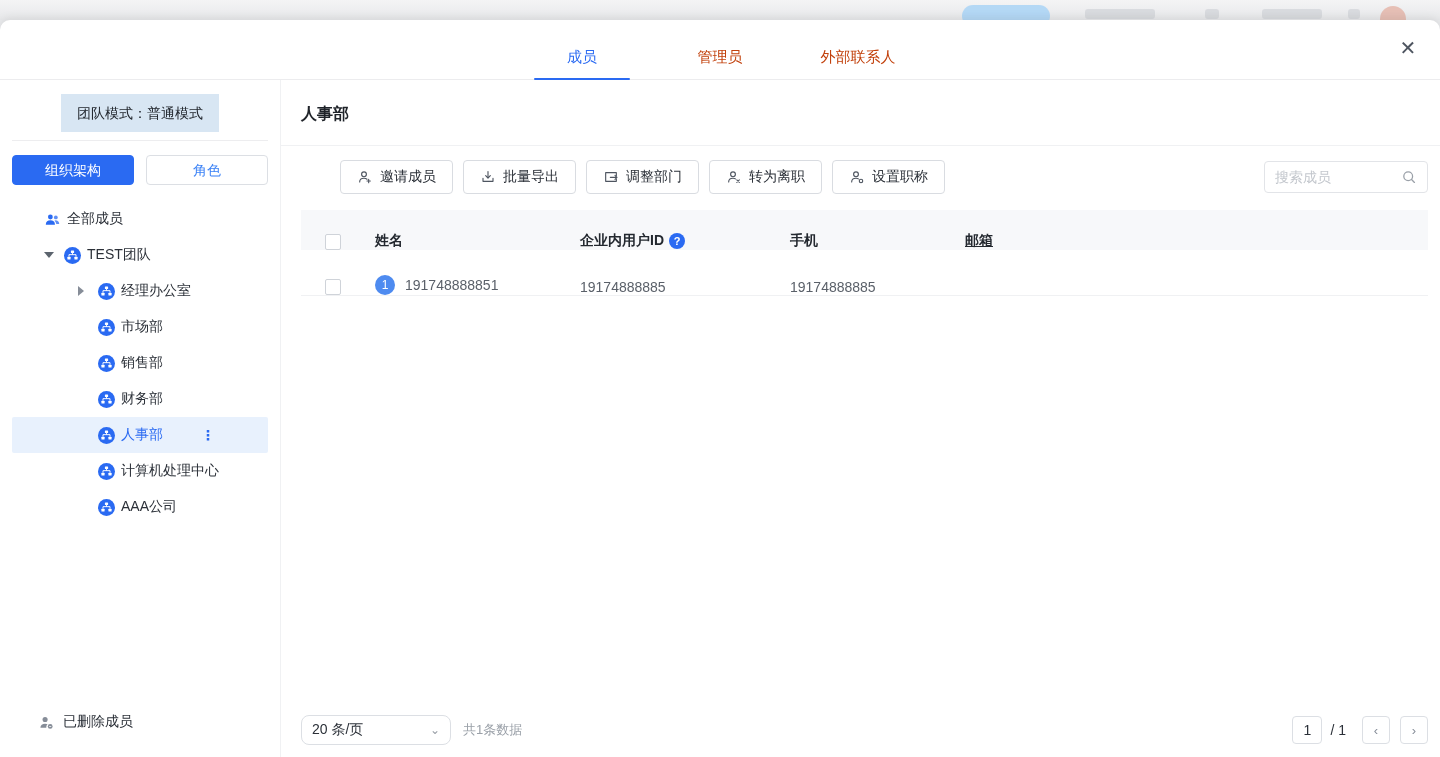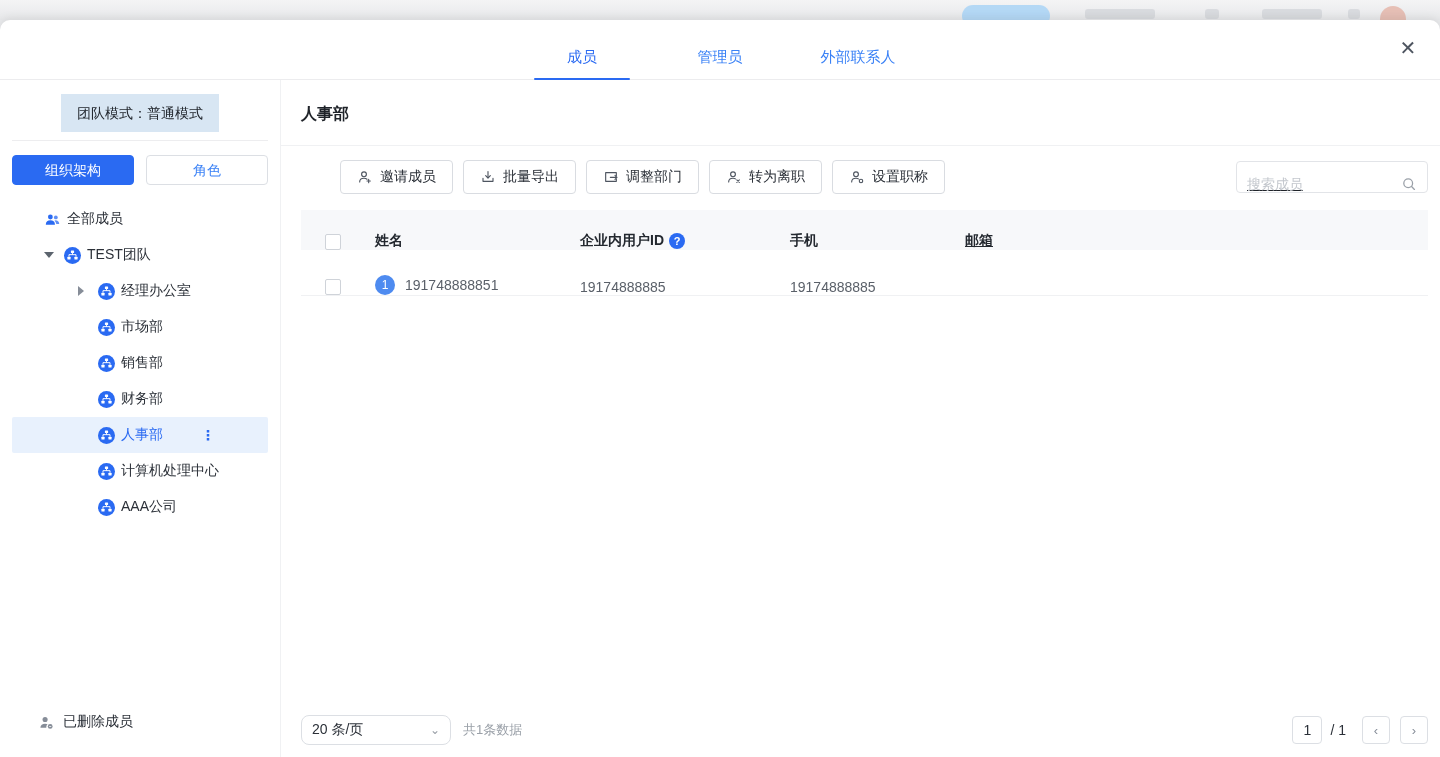--- a/index.html
+++ b/index.html
@@ -18,7 +18,7 @@
   
   .modal-header { position:relative; height:60px; border-bottom:1px solid #ececee; display:flex; align-items:flex-end; justify-content:center; flex:none; }
   .tabs { display:flex; gap:42px; }
-  .tab { min-width:96px; text-align:center; font-size:15px; color:#3b82f6; padding:14px 0 12px; cursor:pointer; position:relative; }
+  .tab { min-width:96px; text-align:center; font-size:15px; color:#c2410c; padding:14px 0 12px; cursor:pointer; position:relative; }
   .tab.active { color:#2a6af2; }
   .tab.active::after { content:""; position:absolute; left:0; right:0; bottom:-1px; height:2px; background:#2a6af2; border-radius:1px; }
   .close-btn { position:absolute; right:18px; top:14px; width:28px; height:28px; font-size:20px; line-height:28px; text-align:center; color:#4e5560; cursor:pointer; }

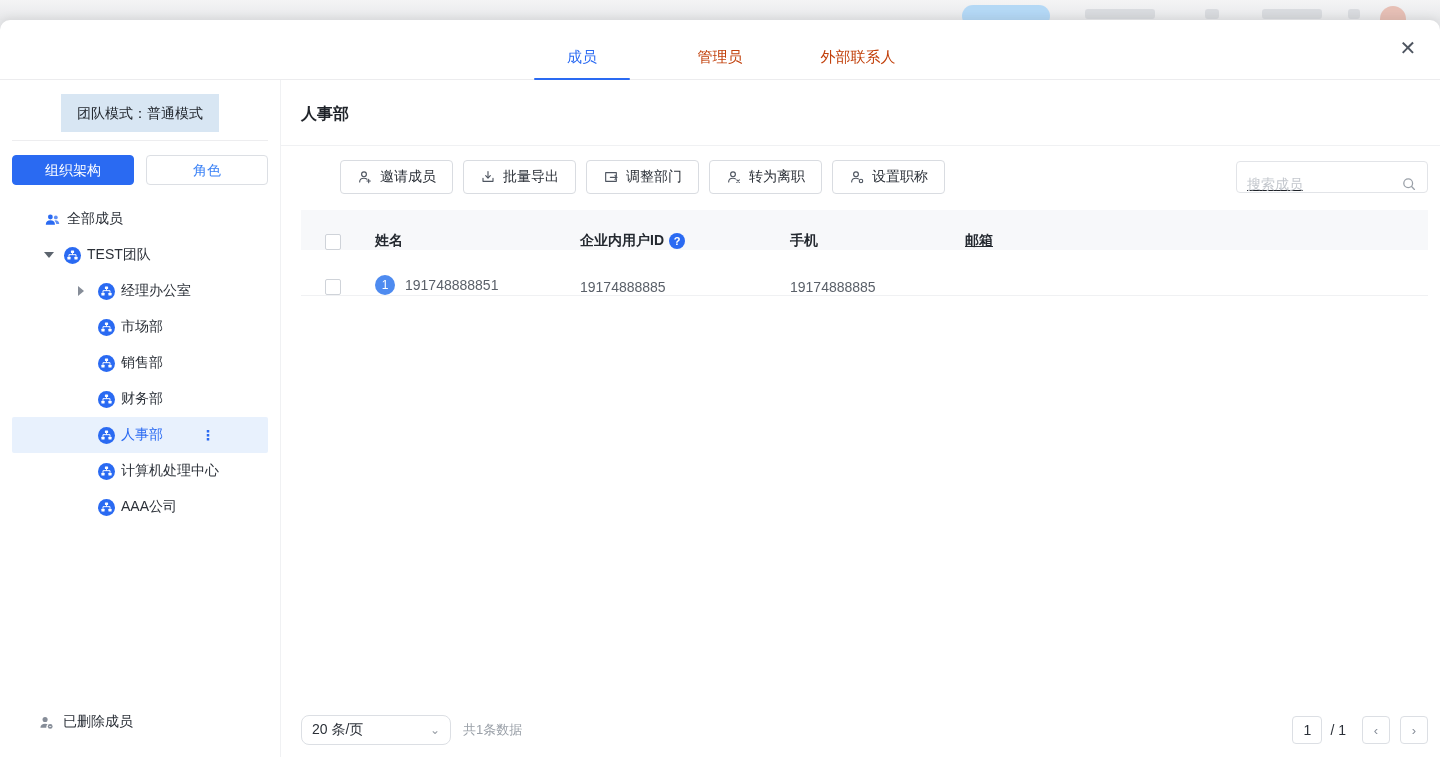--- a/index.html
+++ b/index.html
@@ -52,7 +52,7 @@
   .main-divider { margin-top:20px; border-top:1px solid #f0f1f3; margin-left:-20px; margin-right:-12px; }
   .toolbar { display:flex; align-items:center; margin-top:14px;padding-left:39px; }
   .tb-btn { display:flex; align-items:center; gap:7px; height:34px; padding:0 16px; border:1px solid #d9dce1; border-radius:4px; background:#fff; font-size:14px; color:#2b3038; margin-right:10px; cursor:pointer; }
-  .search-box { margin-left:auto; width:192px; height:32px; border:1px solid #e2e4e8; border-radius:4px; display:flex; align-items:flex-end; padding:0 10px;text-decoration:underline; }
+  .search-box { margin-left:auto; width:164px; height:32px; border:1px solid #e2e4e8; border-radius:4px; display:flex; align-items:center; padding:0 10px; }
   .search-box input { border:0; outline:0; flex:1; font-size:14px; color:#333; background:transparent; min-width:0; font-family:inherit; }
   .search-box input::placeholder { color:#c3c7cd; }
 

